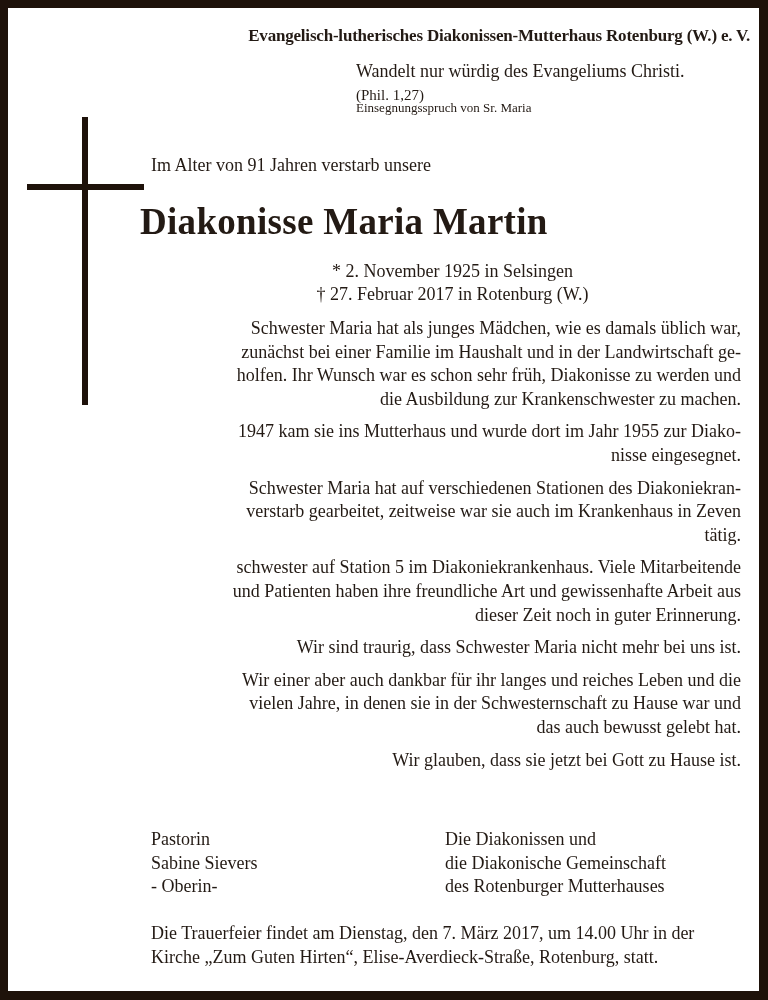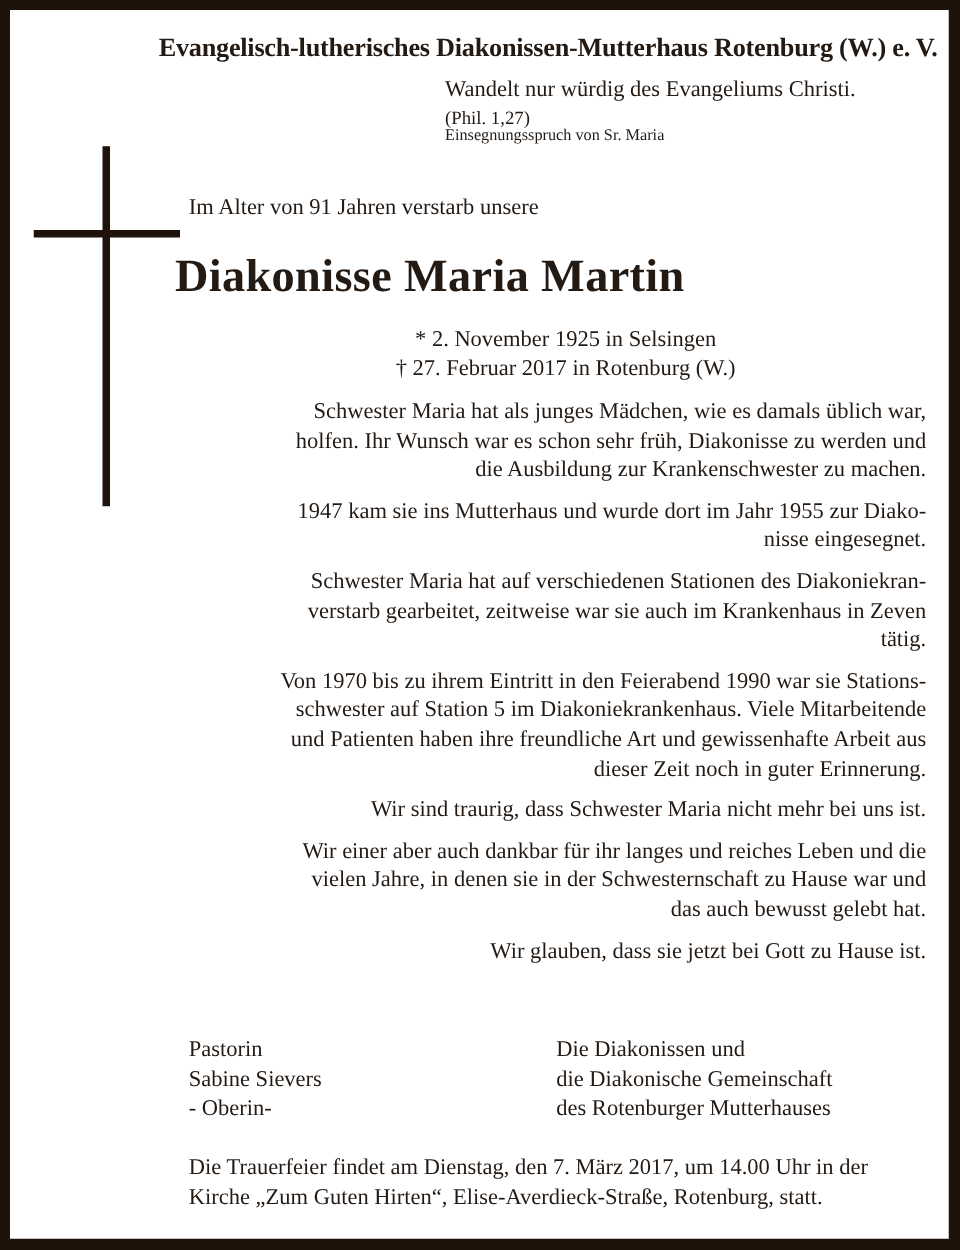--- a/index.html
+++ b/index.html
@@ -13,7 +13,7 @@
     .abs { position: absolute; }
     .org-header {
       left: 0; right: 18px; top: 26px; text-align: right;
-      font-size: 21px; font-weight: bold; letter-spacing: -0.2px; white-space: nowrap;
+      font-size: 17px; font-weight: bold; letter-spacing: -0.2px; white-space: nowrap;
     }
     .verse { left: 356px; top: 61px; font-size: 18px; }
     .verse-ref { left: 356px; top: 87px; font-size: 15px; }

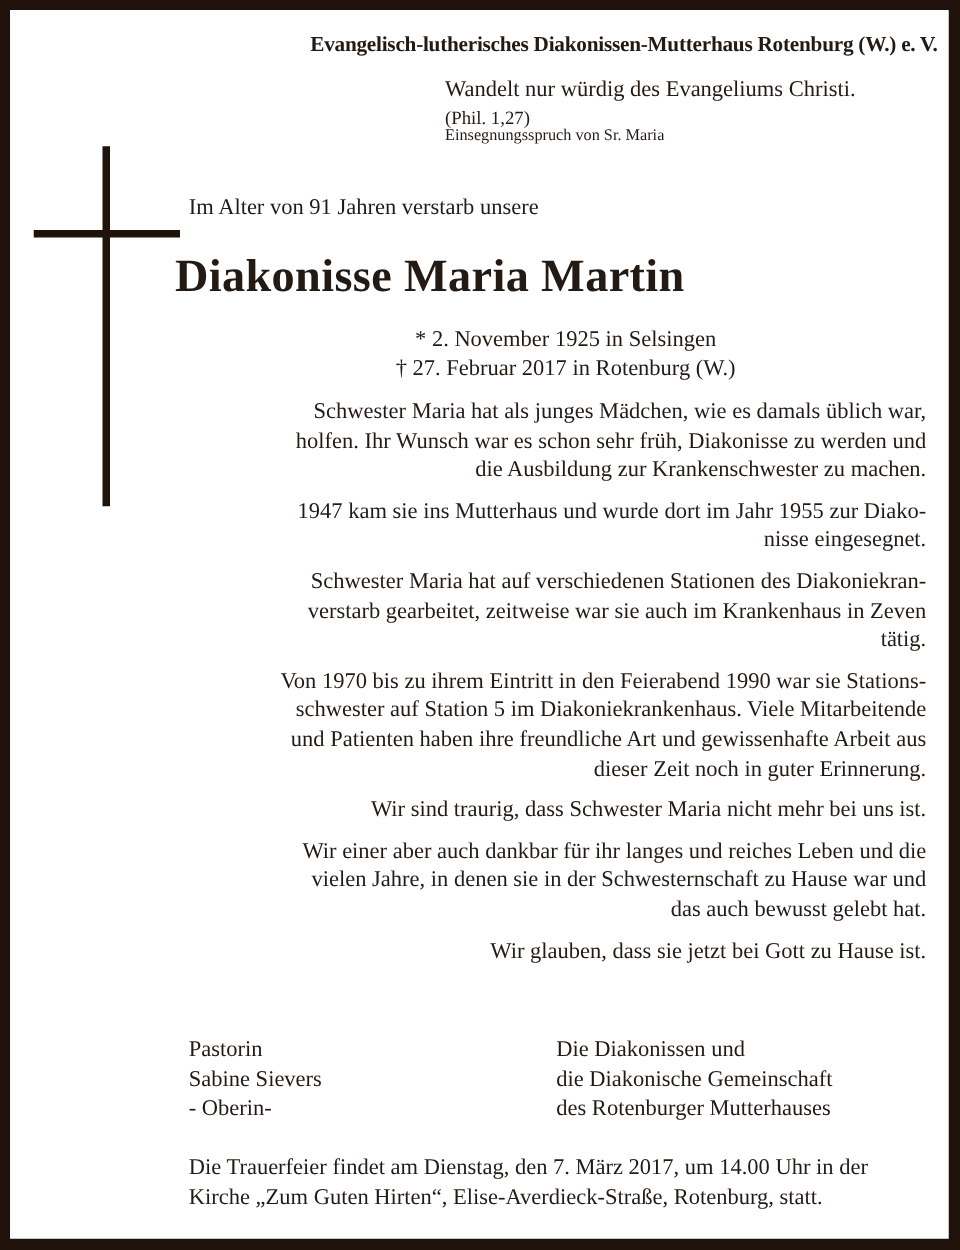--- a/index.html
+++ b/index.html
@@ -61,6 +61,7 @@
 <div class="abs serif body-text">
   <p>
     <span class="line">Schwester Maria hat als junges Mädchen, wie es damals üblich war,</span>
+    <span class="line">zunächst bei einer Familie im Haushalt und in der Landwirtschaft ge-</span>
     <span class="line">holfen. Ihr Wunsch war es schon sehr früh, Diakonisse zu werden und</span>
     <span class="line">die Ausbildung zur Krankenschwester zu machen.</span>
   </p>

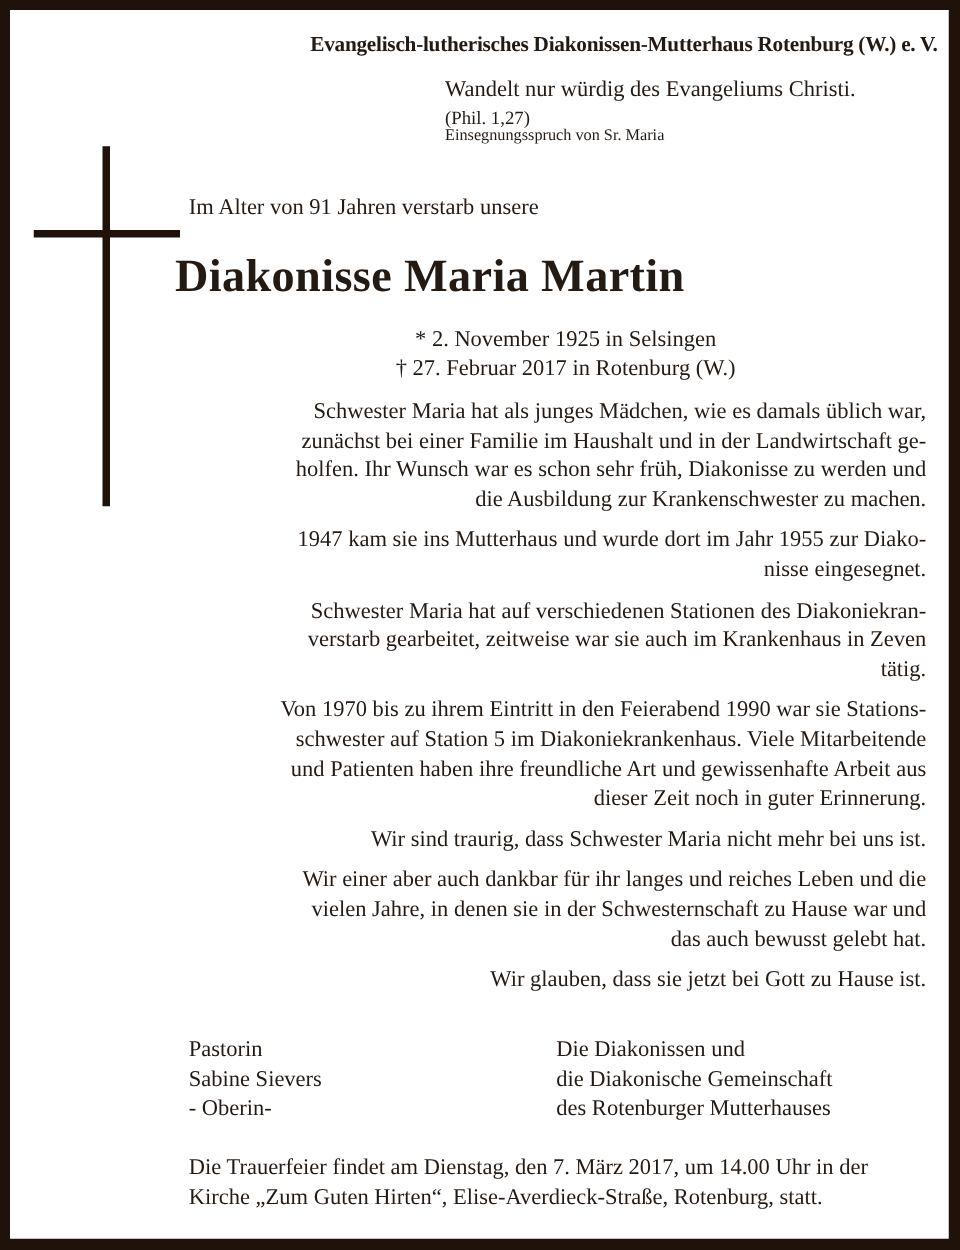--- a/index.html
+++ b/index.html
@@ -75,7 +75,6 @@
     <span class="line">tätig.</span>
   </p>
   <p>
-    <span class="line">Von 1970 bis zu ihrem Eintritt in den Feierabend 1990 war sie Stations-</span>
     <span class="line">schwester auf Station 5 im Diakoniekrankenhaus. Viele Mitarbeitende</span>
     <span class="line">und Patienten haben ihre freundliche Art und gewissenhafte Arbeit aus</span>
     <span class="line">dieser Zeit noch in guter Erinnerung.</span>

